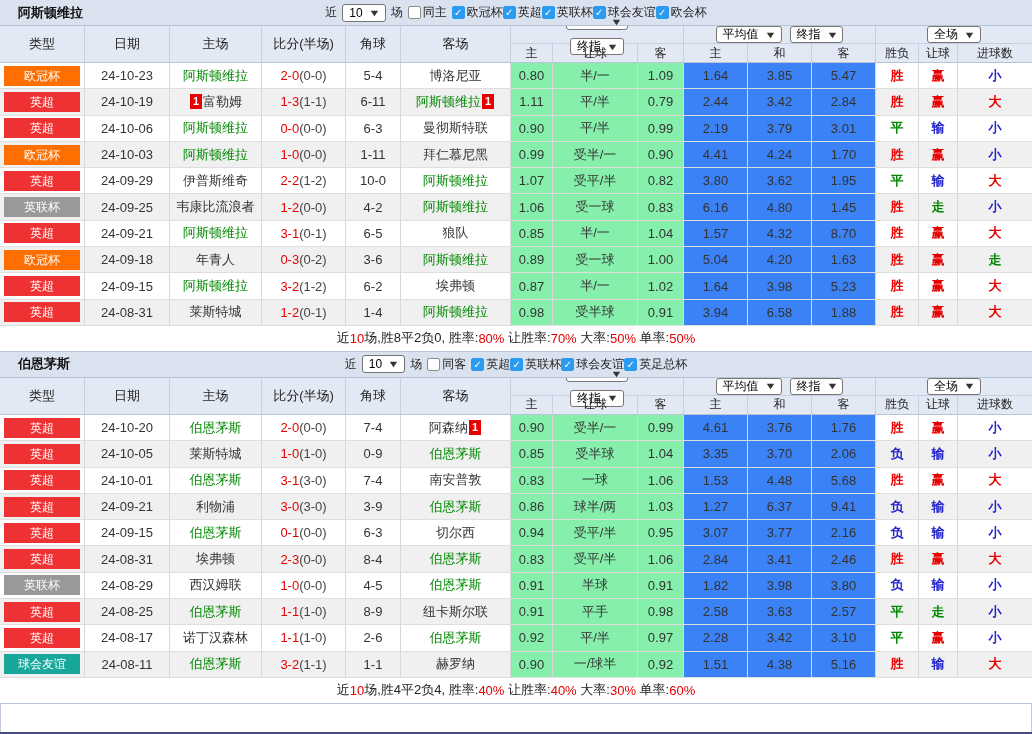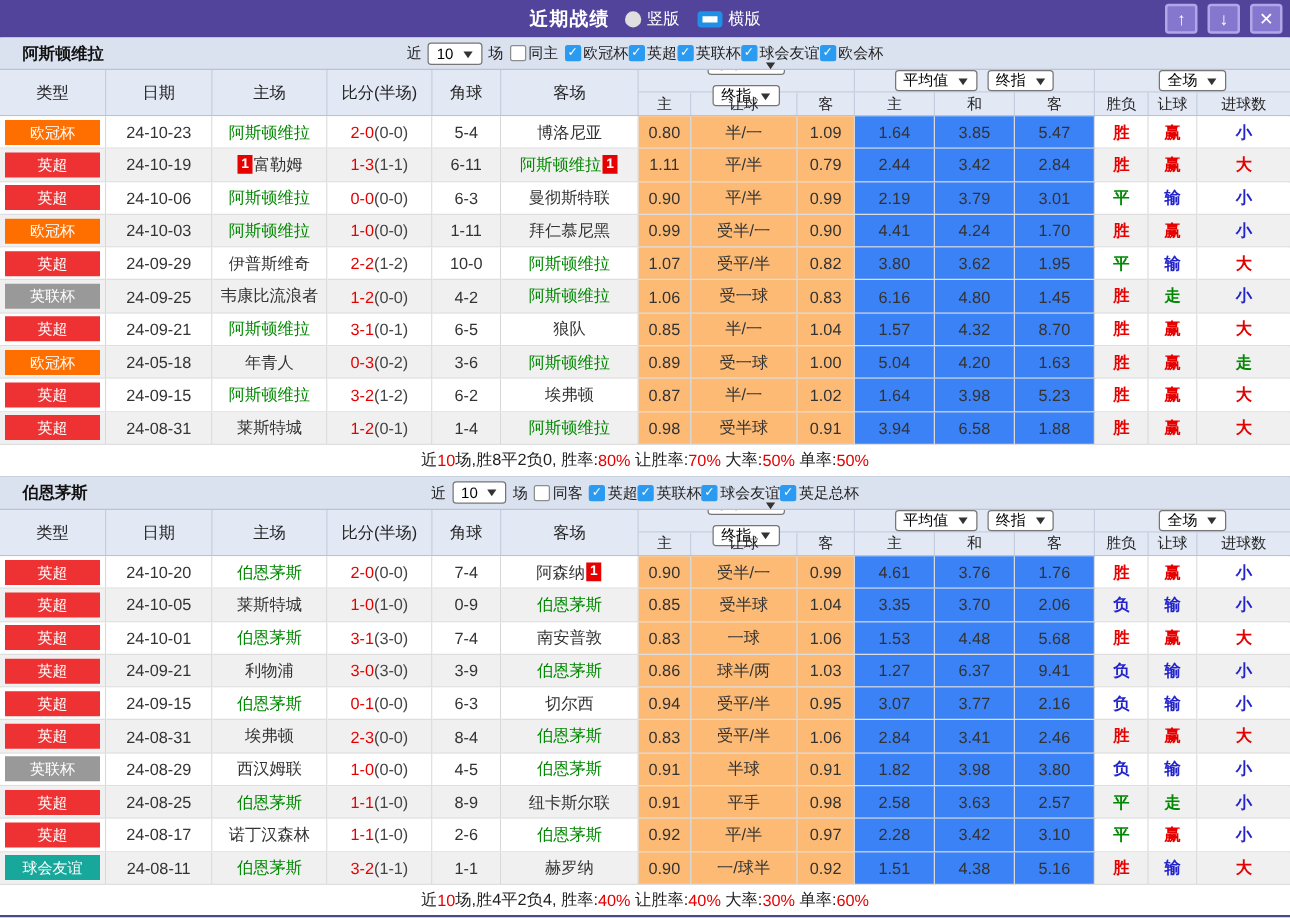--- a/index.html
+++ b/index.html
@@ -75,24 +75,6 @@
 
 <div class="page">
 
-  <div class="titlebar">
-    <span class="title">近期战绩</span>
-    <span class="radio-group">
-      <span class="radio-item">
-        <span class="radio-dot"></span>
-        <span>竖版</span>
-      </span>
-      <span class="radio-item">
-        <span class="radio-dot sel"></span>
-        <span>横版</span>
-      </span>
-    </span>
-    <span class="win-btns">
-      <span class="wbtn">↑</span>
-      <span class="wbtn">↓</span>
-      <span class="wbtn">✕</span>
-    </span>
-  </div>
 
   <div class="section grid">
     <div class="teambar">

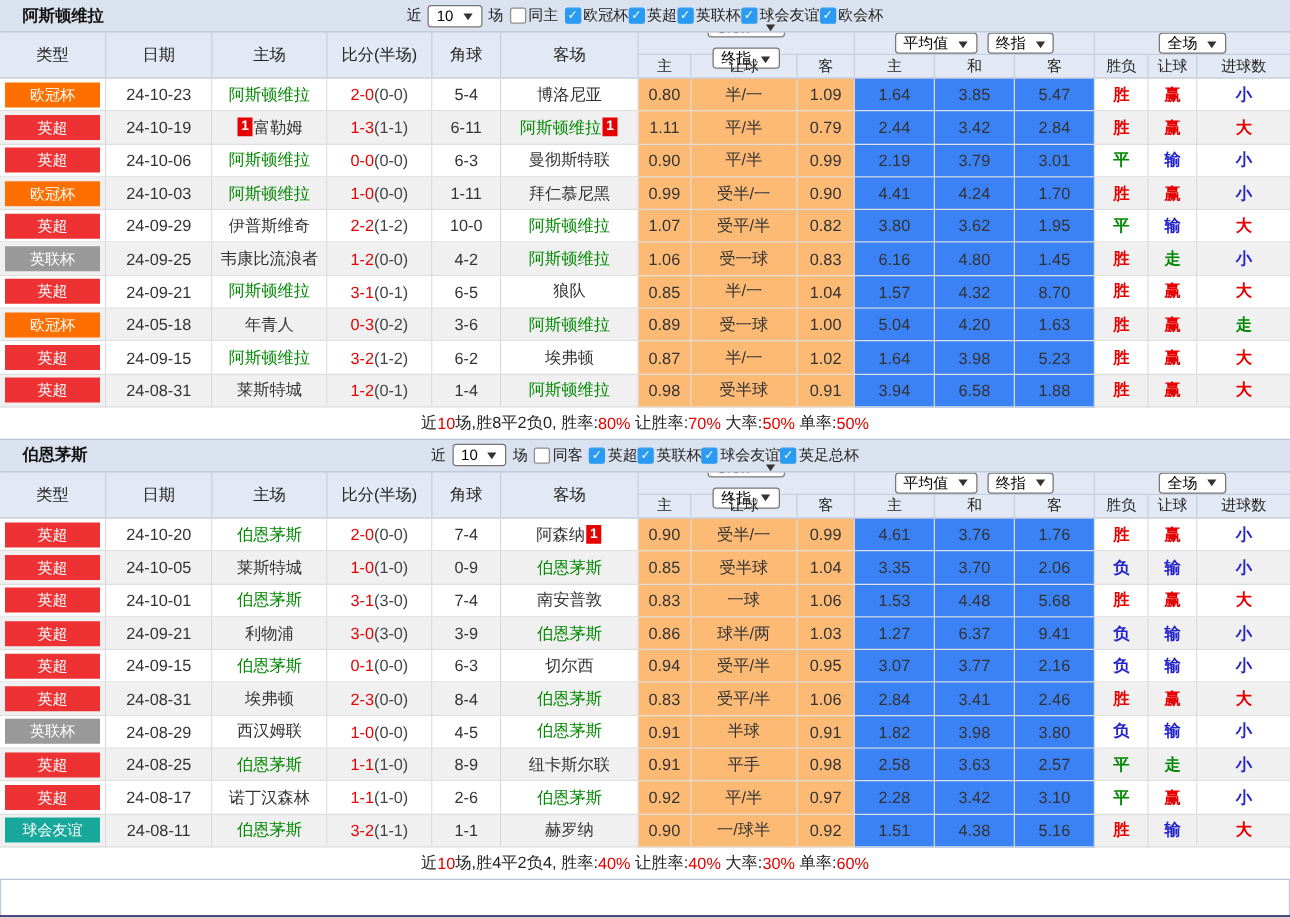--- a/index.html
+++ b/index.html
@@ -55,7 +55,7 @@
   .td:last-child { border-right:none; }
   .td.base { background:#fff; }
   .trow:nth-child(even) .td.base { background:#f0f0f0; }
-  .td.cream { background:#fdba74; }
+  .td.cream { background:#86efac; }
   .td.blue  { background:#3b82f6; }
   .badge { width:76px; height:20px; line-height:20px; text-align:center; color:#fff; font-size:12px; }
   .hl { color:#008800; }

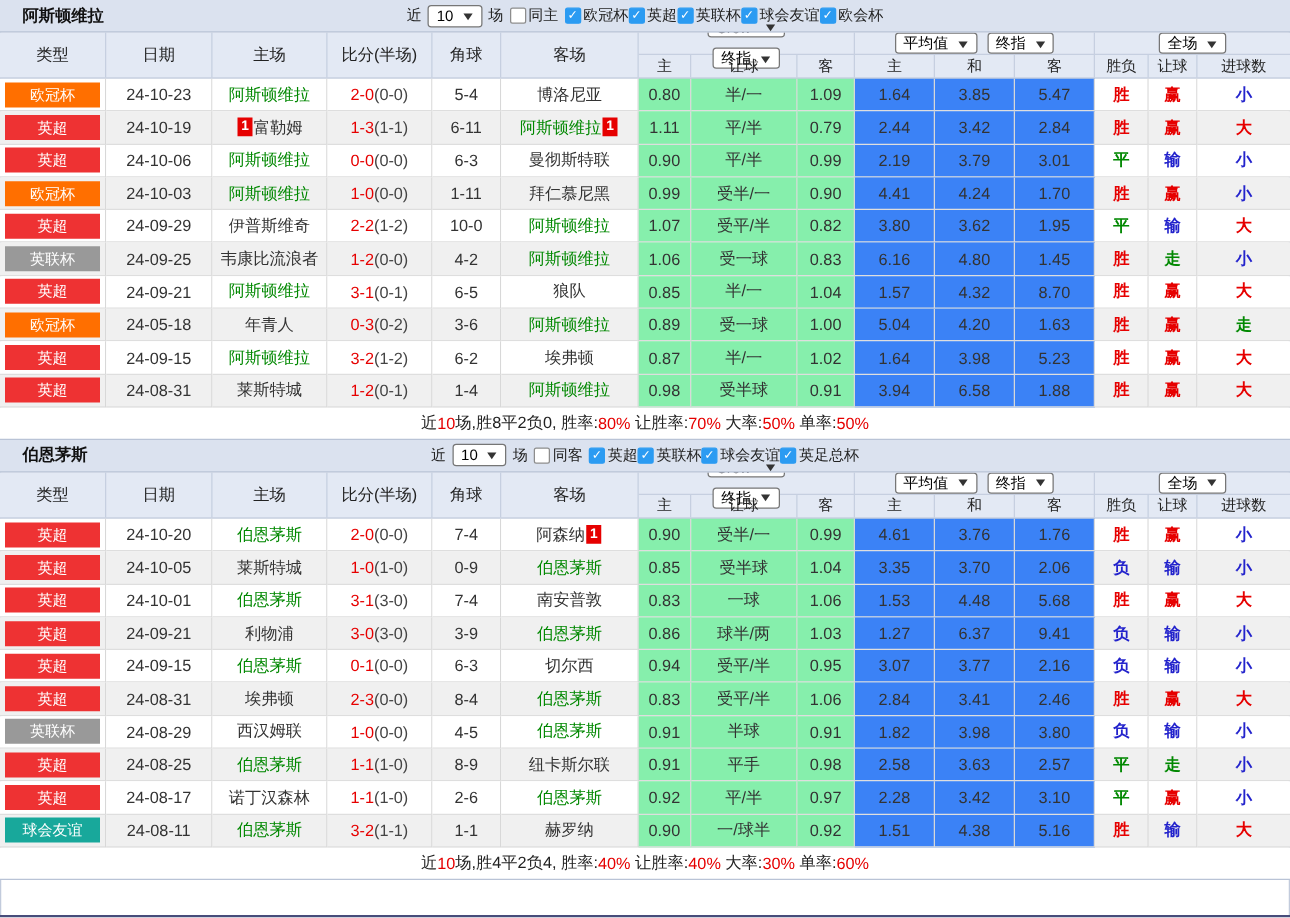--- a/index.html
+++ b/index.html
@@ -348,7 +348,7 @@
           <div class="td base">
             <span class="badge" style="background: rgb(255, 111, 0);">欧冠杯</span>
           </div>
-          <div class="td base">24-05-18</div>
+          <div class="td base">24-09-18</div>
           <div class="td base">
             <span>年青人</span>
           </div>

